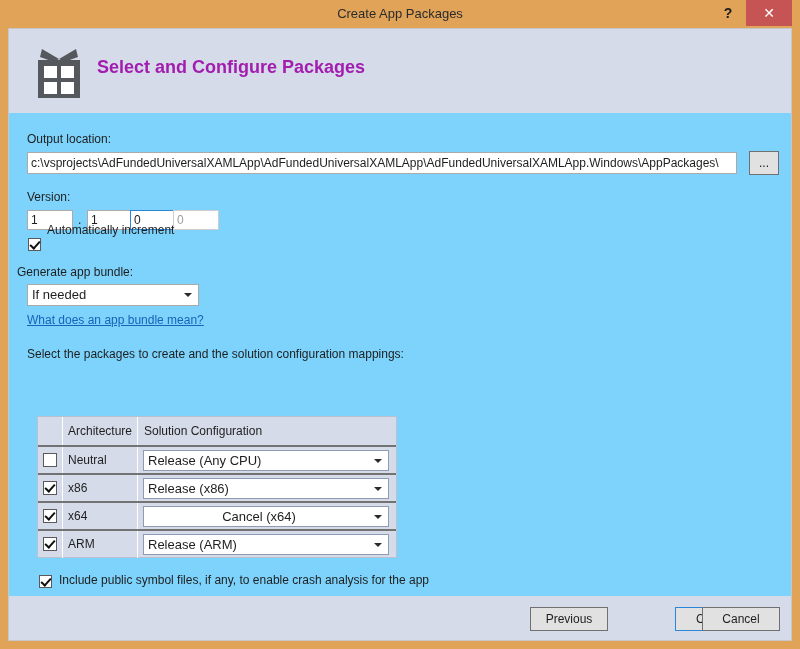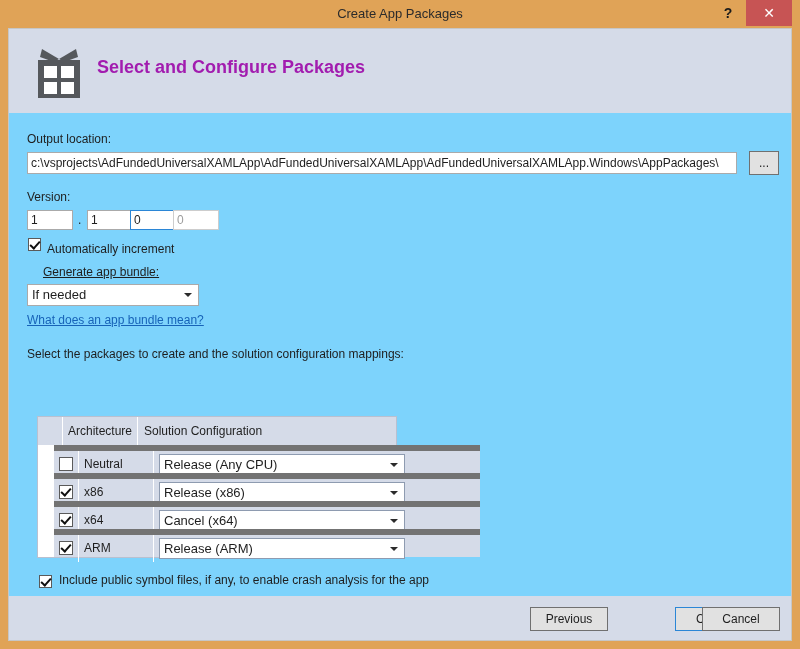--- a/index.html
+++ b/index.html
@@ -388,7 +388,7 @@
       <div class="ver-box disabled" style="left:164px;">0</div>
 
       <div class="cb checked" style="left:19px; top:125px;"></div>
-      <div class="cb-label" style="left:38px; top:129px;">Automatically increment</div>
+      <div class="cb-label" style="left:38px; top:110px;">Automatically increment</div>
 
       <div class="lbl lbl-bundle">Generate app bundle:</div>
       <div class="combo bundle-combo">

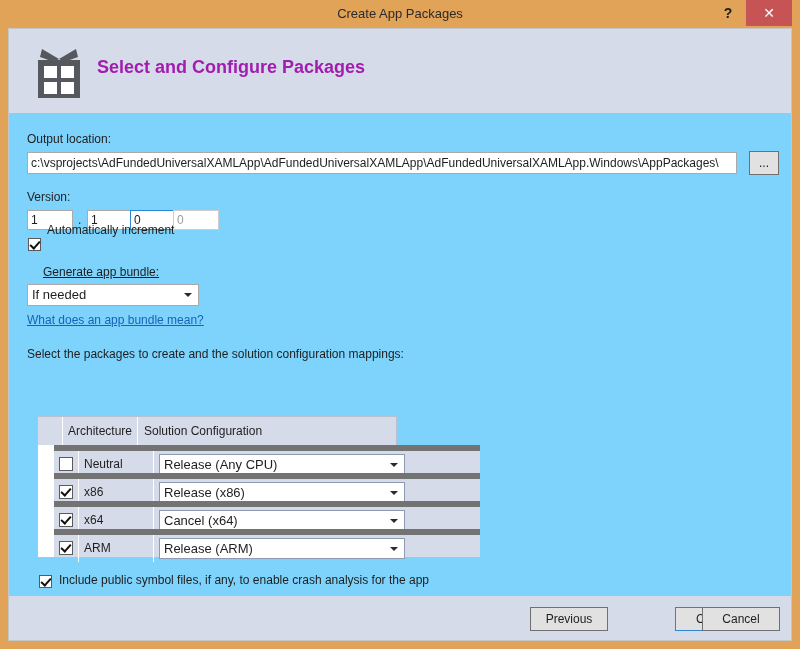--- a/index.html
+++ b/index.html
@@ -197,7 +197,7 @@
   }
 
   
-  .lbl-bundle { left: 34px; top: 152px; text-decoration: underline; }
+  .lbl-bundle { left: 8px; top: 152px; }
   .combo {
     position: absolute;
     background: #ffffff;

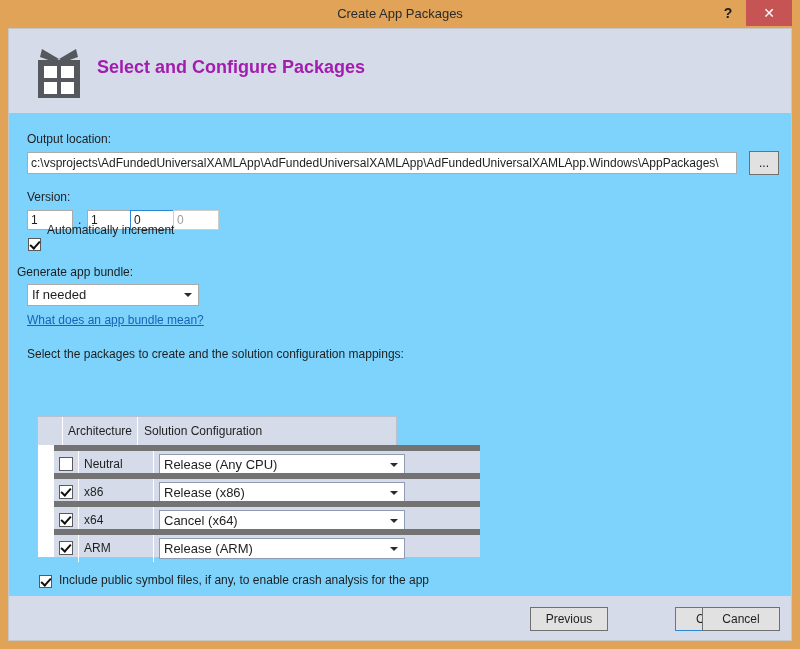--- a/index.html
+++ b/index.html
@@ -271,11 +271,11 @@
 
   .tbl-row {
     position: absolute;
-    left: 16px;
-    width: 426px;
+    left: 0;
+    width: 358px;
     height: 28px;
     background: #d5dbe8;
-    border-top: 6px solid #737373;
+    border-top: 2px solid #737373;
     box-sizing: border-box;
   }
   .row-sep1 { position: absolute; left: 24px; top: 0; width: 1px; height: 27px; background: #ffffff; }

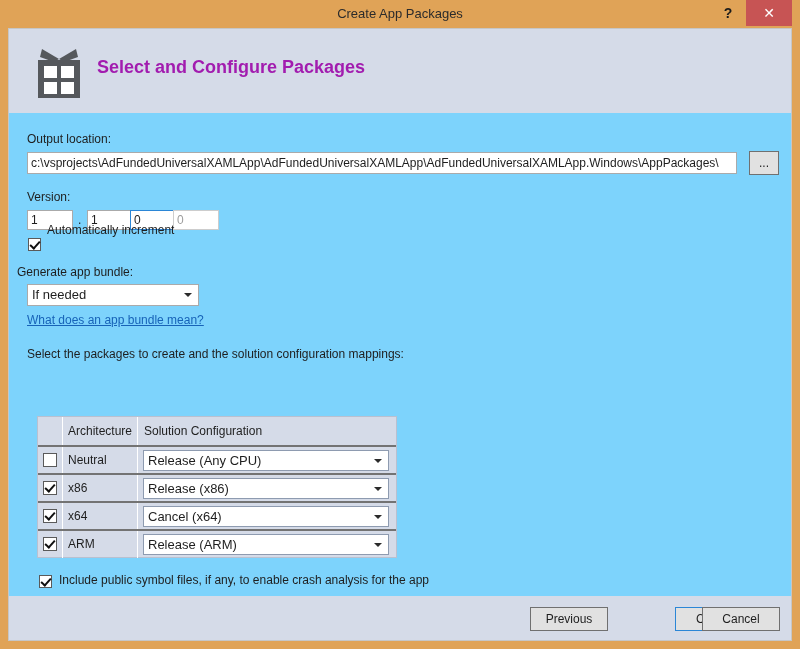--- a/index.html
+++ b/index.html
@@ -429,7 +429,7 @@
           </div>
         </div>
 
-        <div class="tbl-row" style="top:84px;">
+        <div class="tbl-row" style="top:84px;text-align:center;">
           <div class="row-sep1"></div>
           <div class="row-sep2"></div>
           <div class="row-cb checked"></div>

